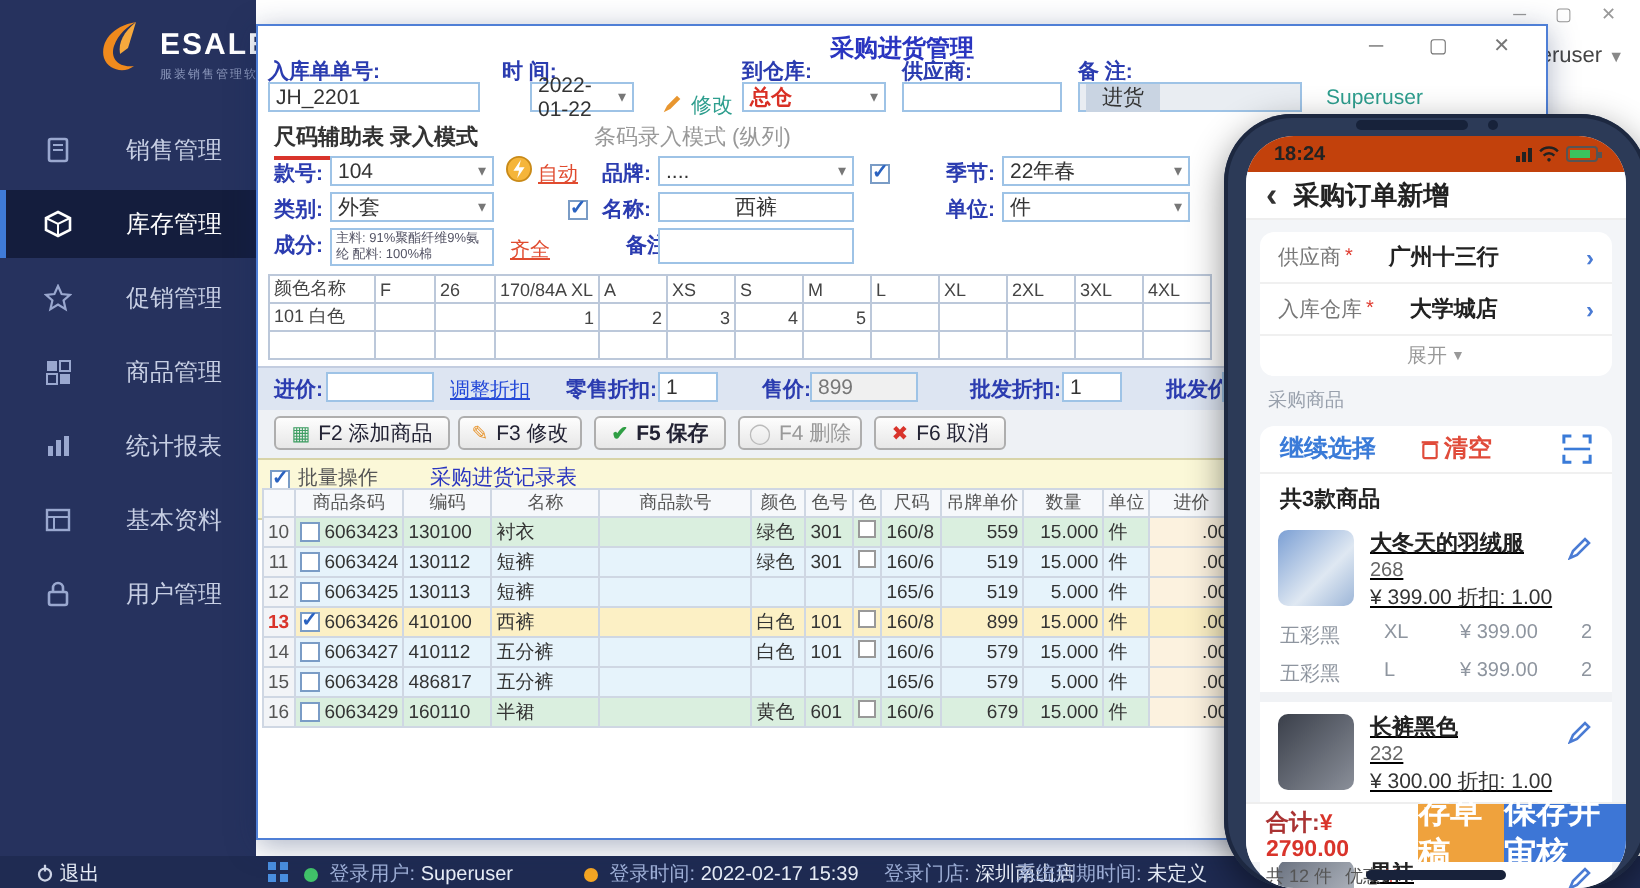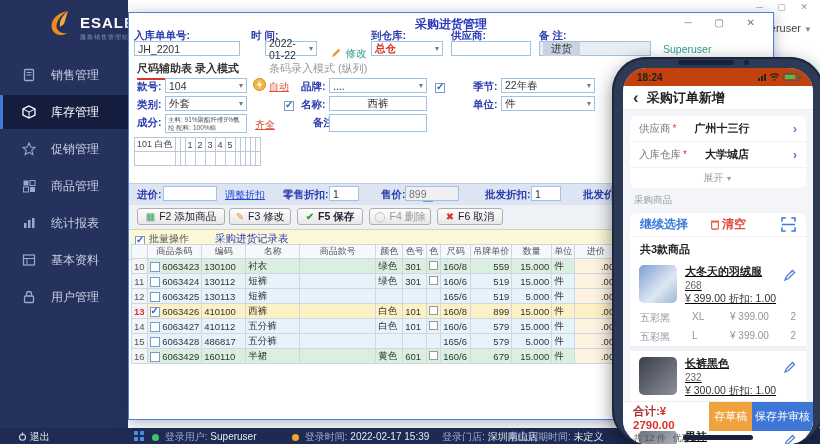--- a/index.html
+++ b/index.html
@@ -13,7 +13,7 @@
   .logo-swoosh { left:46px; top:7px; }
   .brand { left:80px; top:14px; color:#fff; font-weight:bold; font-size:15px; letter-spacing:1px; }
   .tagline { left:80px; top:33px; color:#8b97bb; font-size:6px; letter-spacing:1px; white-space:nowrap; }
-  .menu-item { left:0; width:128px; height:34px; display:flex; align-items:center; gap:15px; padding-left:22px; color:#c7cfe4; font-size:12px; cursor:pointer; }
+  .menu-item { left:0; width:128px; height:34px; display:flex; align-items:center; gap:27px; padding-left:22px; color:#c7cfe4; font-size:12px; cursor:pointer; }
   .menu-item.active { background:#141d3d; border-left:3px solid #3f7bd8; padding-left:19px; color:#fff; }
   .menu-item svg { flex:0 0 auto; }
 

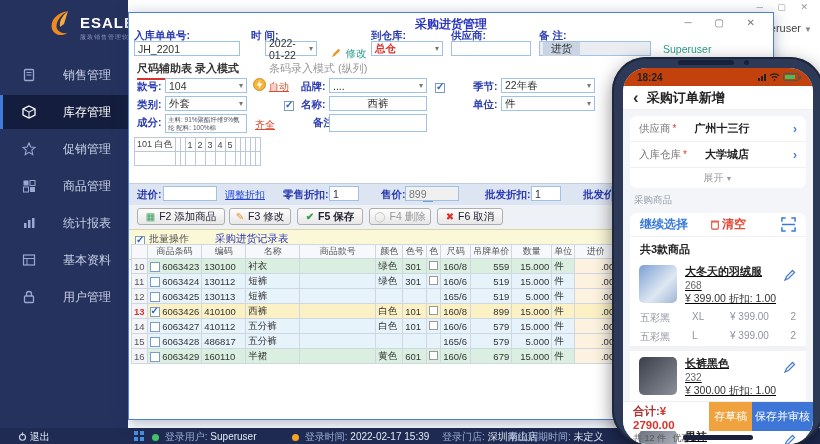--- a/index.html
+++ b/index.html
@@ -42,7 +42,7 @@
   .linkb { color:#2449d8; font-size:10px; text-decoration:underline; cursor:pointer; }
   .linkr { color:#e04b2f; font-size:10px; text-decoration:underline; cursor:pointer; }
   .tab-on { color:#333; font-size:11px; font-weight:bold; border-bottom:2px solid #d9342b; padding-bottom:2px; }
-  .tab-off { color:#999; font-size:11px; }
+  .tab-off { color:#999; font-size:11px;margin-left:28px; }
   .cb { width:10px; height:10px; border:1px solid #7a9cc6; background:#fff; display:inline-block; position:relative; }
   .cb.on:after { content:"✓"; position:absolute; left:0px; top:-3px; color:#2a62c0; font-size:10px; font-weight:bold; }
   .mtx { border-collapse:collapse; }

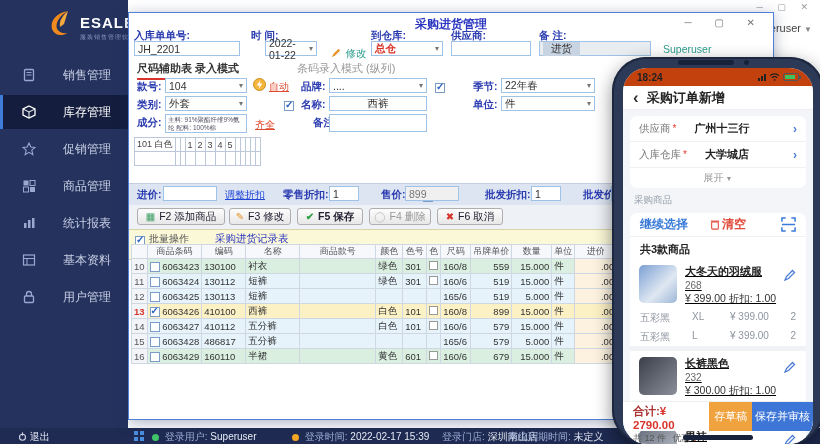--- a/index.html
+++ b/index.html
@@ -347,6 +347,21 @@
     
     <table class="abs mtx" style="left:5px;top:124px" id="size-matrix">
         <tbody>
+          <tr>
+            <th style="width:53px">颜色名称</th>
+            <th style="width:30px">F</th>
+            <th style="width:30px">26</th>
+            <th style="width:52px">170/84A XL</th>
+            <th style="width:34px">A</th>
+            <th style="width:34px">XS</th>
+            <th style="width:34px">S</th>
+            <th style="width:34px">M</th>
+            <th style="width:34px">L</th>
+            <th style="width:34px">XL</th>
+            <th style="width:34px">2XL</th>
+            <th style="width:34px">3XL</th>
+            <th style="width:34px">4XL</th>
+          </tr>
           <tr>
             <td>101 白色</td>
             <td class="num"></td>

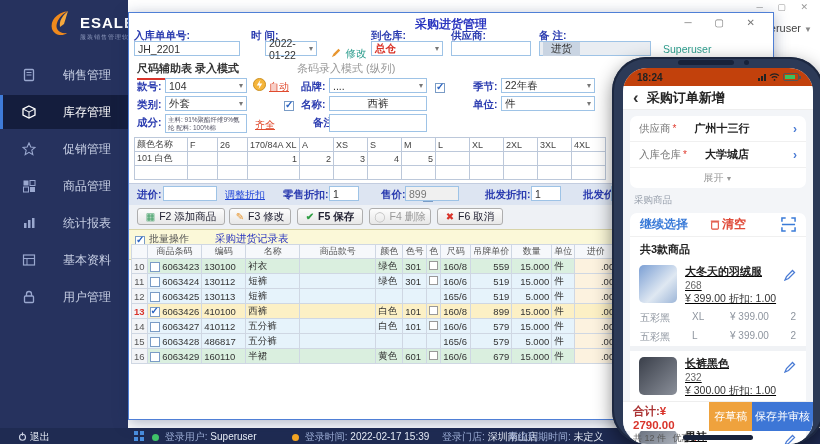--- a/index.html
+++ b/index.html
@@ -104,7 +104,7 @@
   .tot .tl { color:#a33; }
   .sub { color:#555; font-size:9px; margin-top:1px; }
   .sub .redv { color:#d9342b; }
-  .pbtn { display:flex; align-items:center; justify-content:center; color:#fff; font-size:11px; font-weight:normal; cursor:pointer;text-align:right; }
+  .pbtn { display:flex; align-items:center; justify-content:center; color:#fff; font-size:16px; font-weight:bold; cursor:pointer; }
   .pbtn.draft { width:48px; background:#efa23d; margin-left:auto; }
   .pbtn.save { width:68px; background:#3d76d6; }
   .homebar { position:absolute; left:60px; bottom:4px; width:70px; height:5px; background:#18223a; border-radius:3px; }

